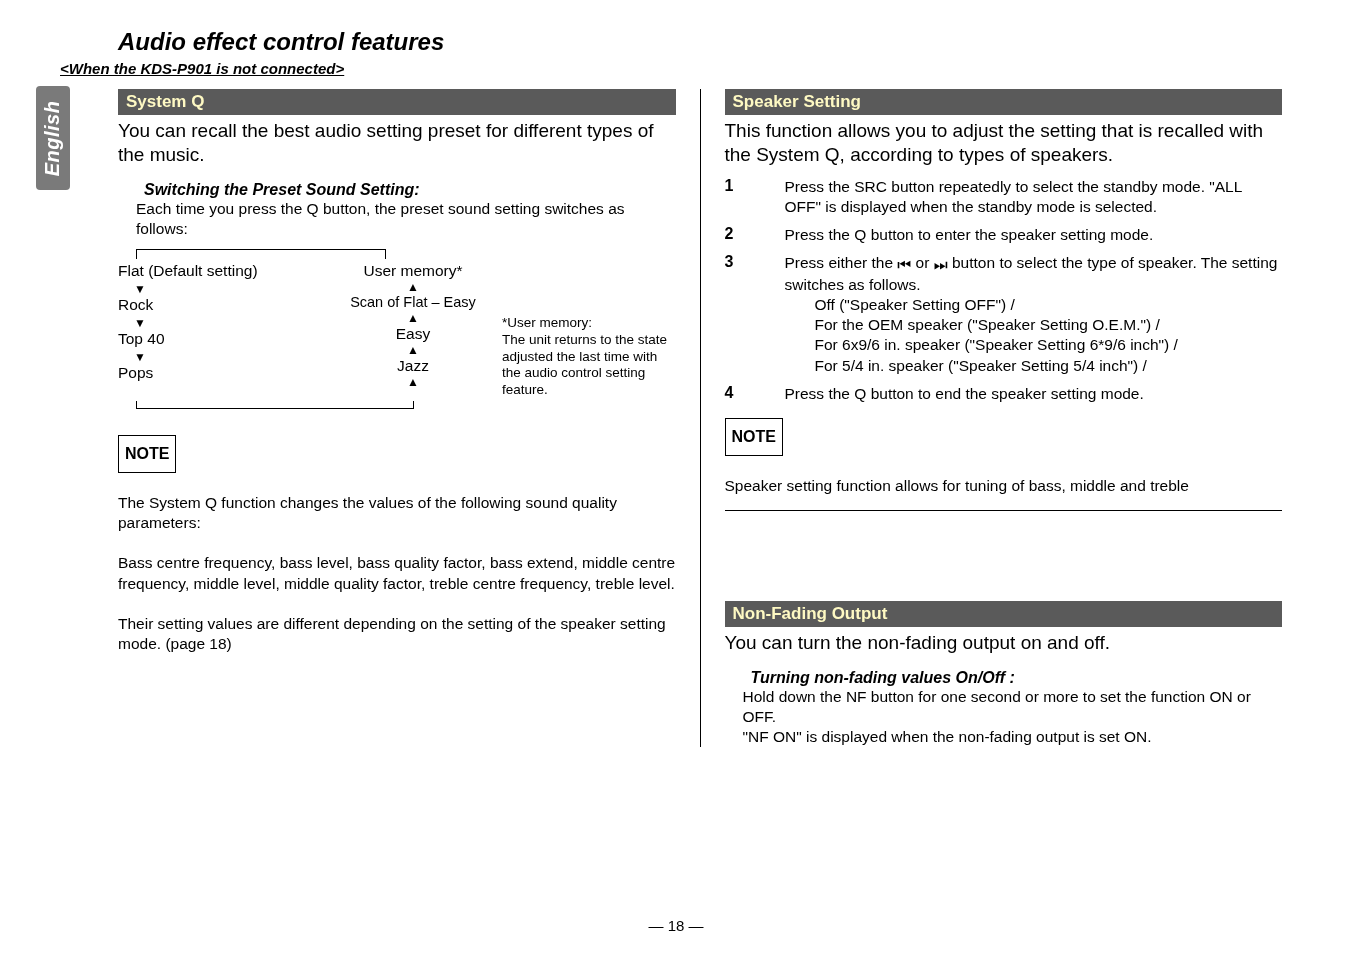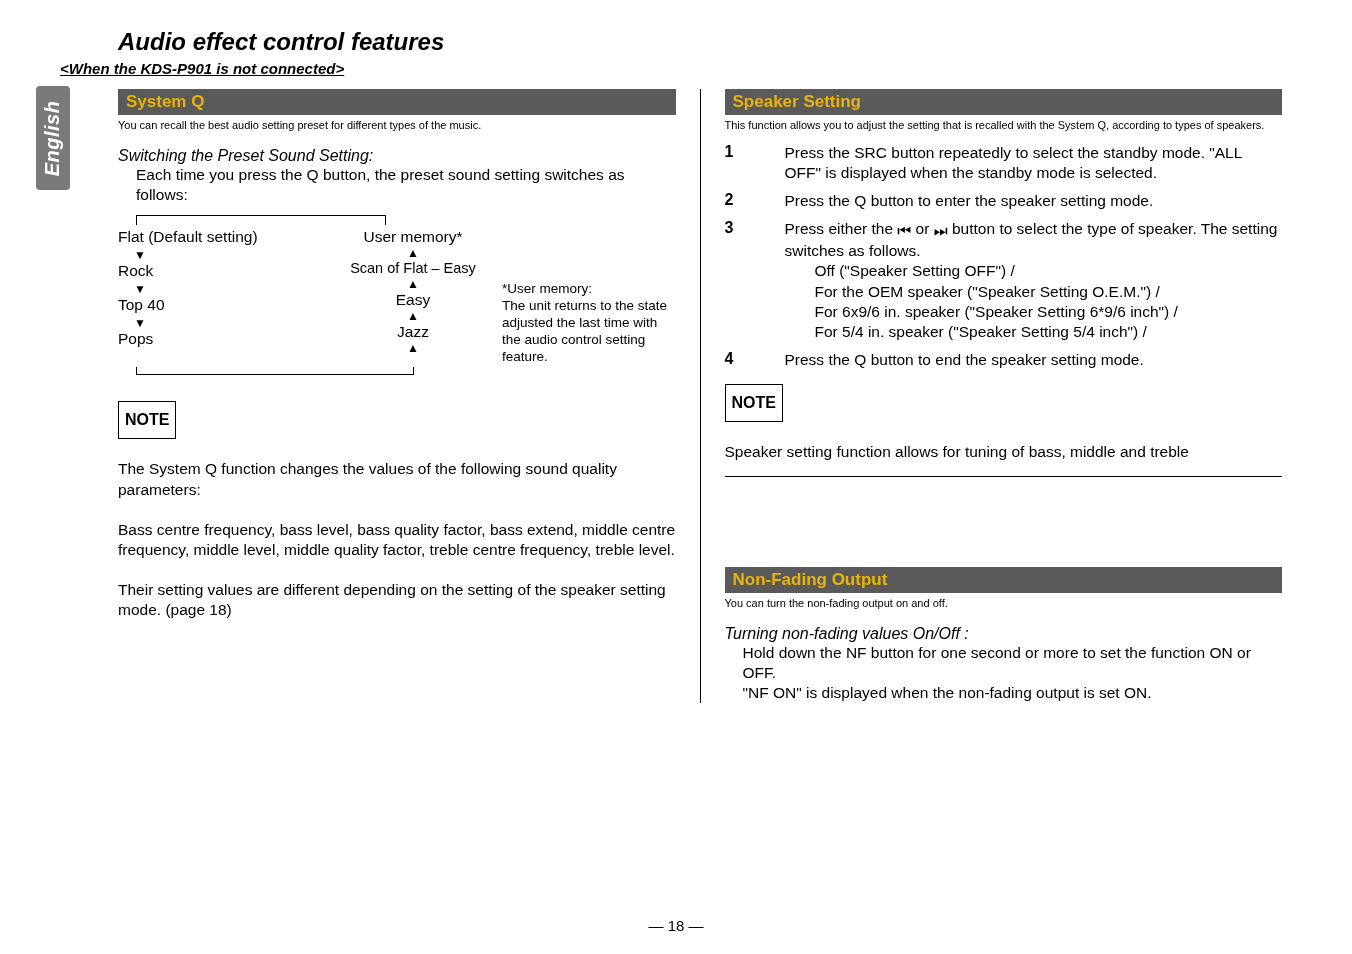--- a/index.html
+++ b/index.html
@@ -13,7 +13,7 @@
   .col { flex: 1; padding: 0 8px; }
   .col-left { margin-left: 50px; border-right: 1px solid #000; padding-right: 24px; }
   .col-right { padding-left: 24px; padding-right: 10px; }
-  .section-bar { background: #5a5a5a; color: #eab308; font-weight: bold; font-size: 17px; padding: 3px 8px; margin-bottom: 4px; }
+  .section-bar { background: #5a5a5a; color: #fef9c3; font-weight: bold; font-size: 17px; padding: 3px 8px; margin-bottom: 4px; }
   .lead { font-size: 11px; line-height: 1.25; }
   .sub-head { font-size: 16px; font-weight: normal; font-style: italic; margin-top: 14px; }
   .body-text { font-size: 15.5px; line-height: 1.3; margin-left: 18px; }

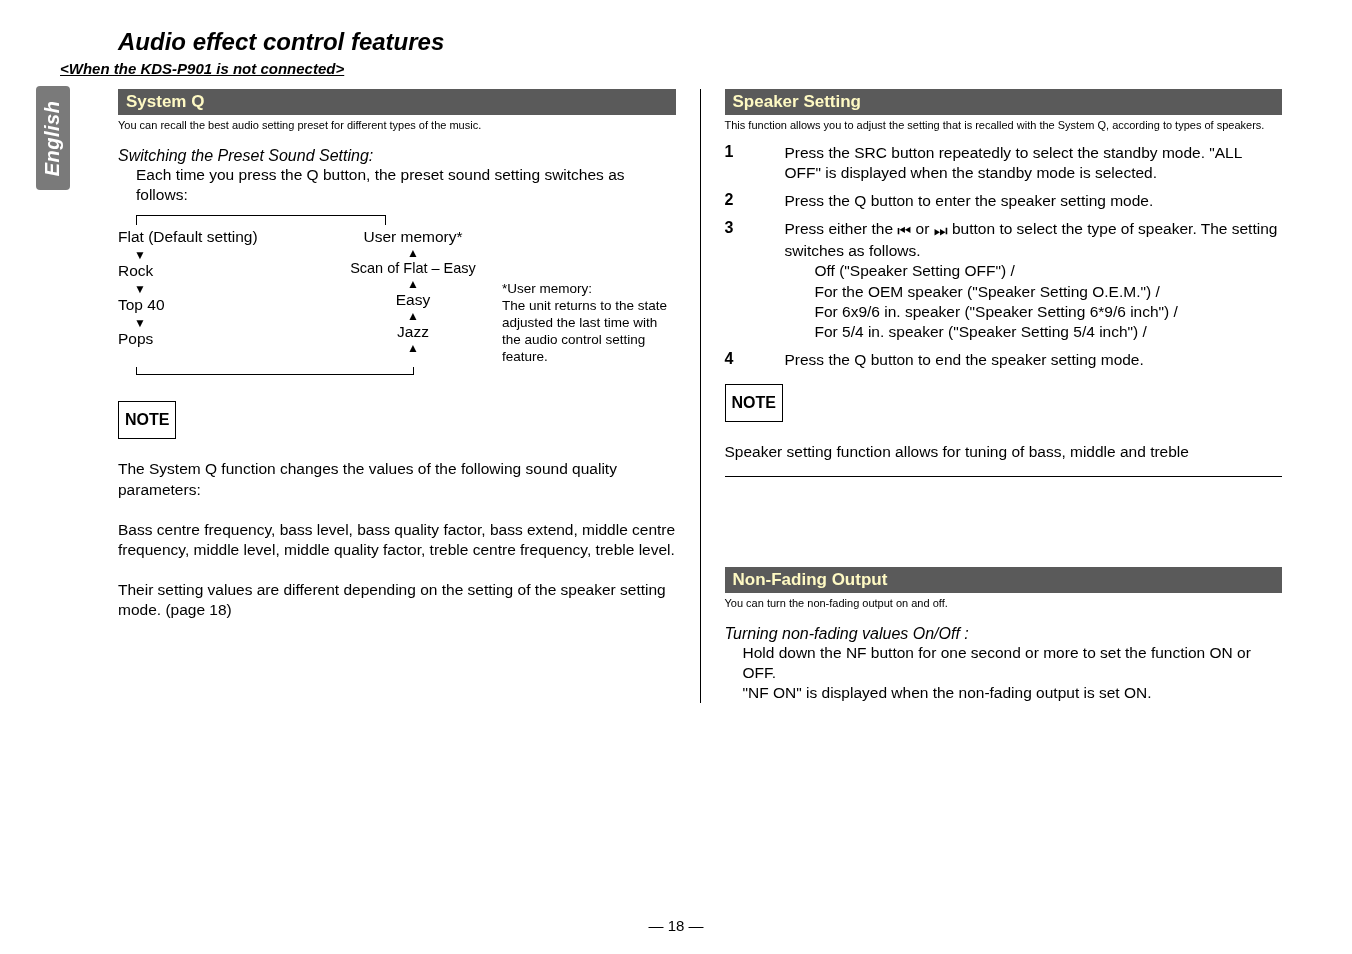--- a/index.html
+++ b/index.html
@@ -14,7 +14,7 @@
   .col-left { margin-left: 50px; border-right: 1px solid #000; padding-right: 24px; }
   .col-right { padding-left: 24px; padding-right: 10px; }
   .section-bar { background: #5a5a5a; color: #fef9c3; font-weight: bold; font-size: 17px; padding: 3px 8px; margin-bottom: 4px; }
-  .lead { font-size: 11px; line-height: 1.25; }
+  .lead { font-size: 19px; line-height: 1.25; }
   .sub-head { font-size: 16px; font-weight: normal; font-style: italic; margin-top: 14px; }
   .body-text { font-size: 15.5px; line-height: 1.3; margin-left: 18px; }
   .preset-box { margin-top: 10px; font-size: 15.5px; line-height: 1.3; }

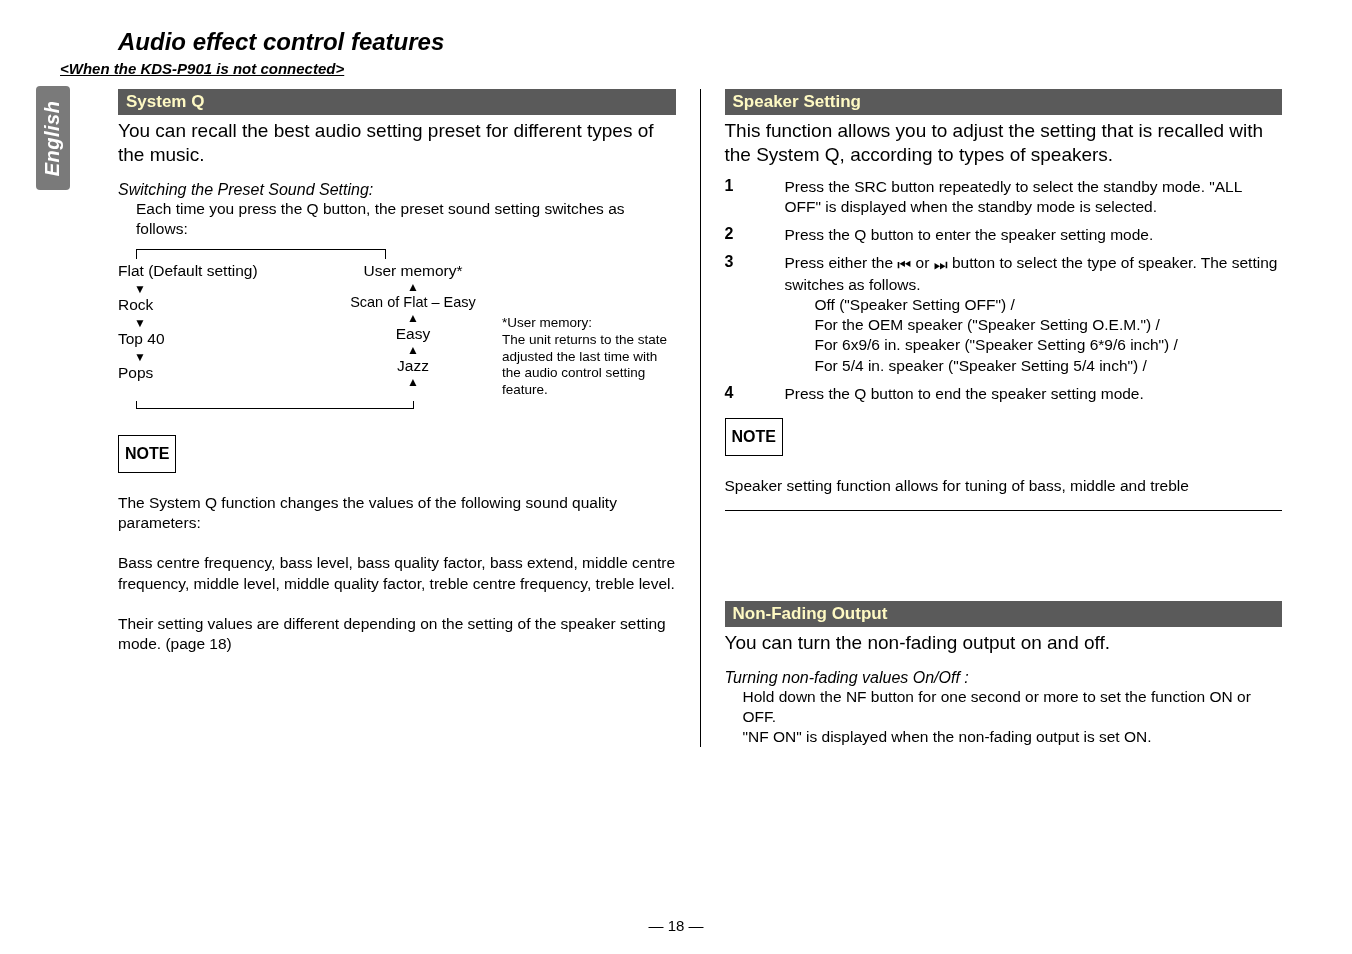--- a/index.html
+++ b/index.html
@@ -15,7 +15,7 @@
   .col-right { padding-left: 24px; padding-right: 10px; }
   .section-bar { background: #5a5a5a; color: #fef9c3; font-weight: bold; font-size: 17px; padding: 3px 8px; margin-bottom: 4px; }
   .lead { font-size: 19px; line-height: 1.25; }
-  .sub-head { font-size: 16px; font-weight: normal; font-style: italic; margin-top: 14px; }
+  .sub-head { font-size: 16px; font-weight: bold; font-style: italic; margin-top: 14px; margin-left: 26px; }
   .body-text { font-size: 15.5px; line-height: 1.3; margin-left: 18px; }
   .preset-box { margin-top: 10px; font-size: 15.5px; line-height: 1.3; }
   .preset-row { display: flex; align-items: flex-start; }

